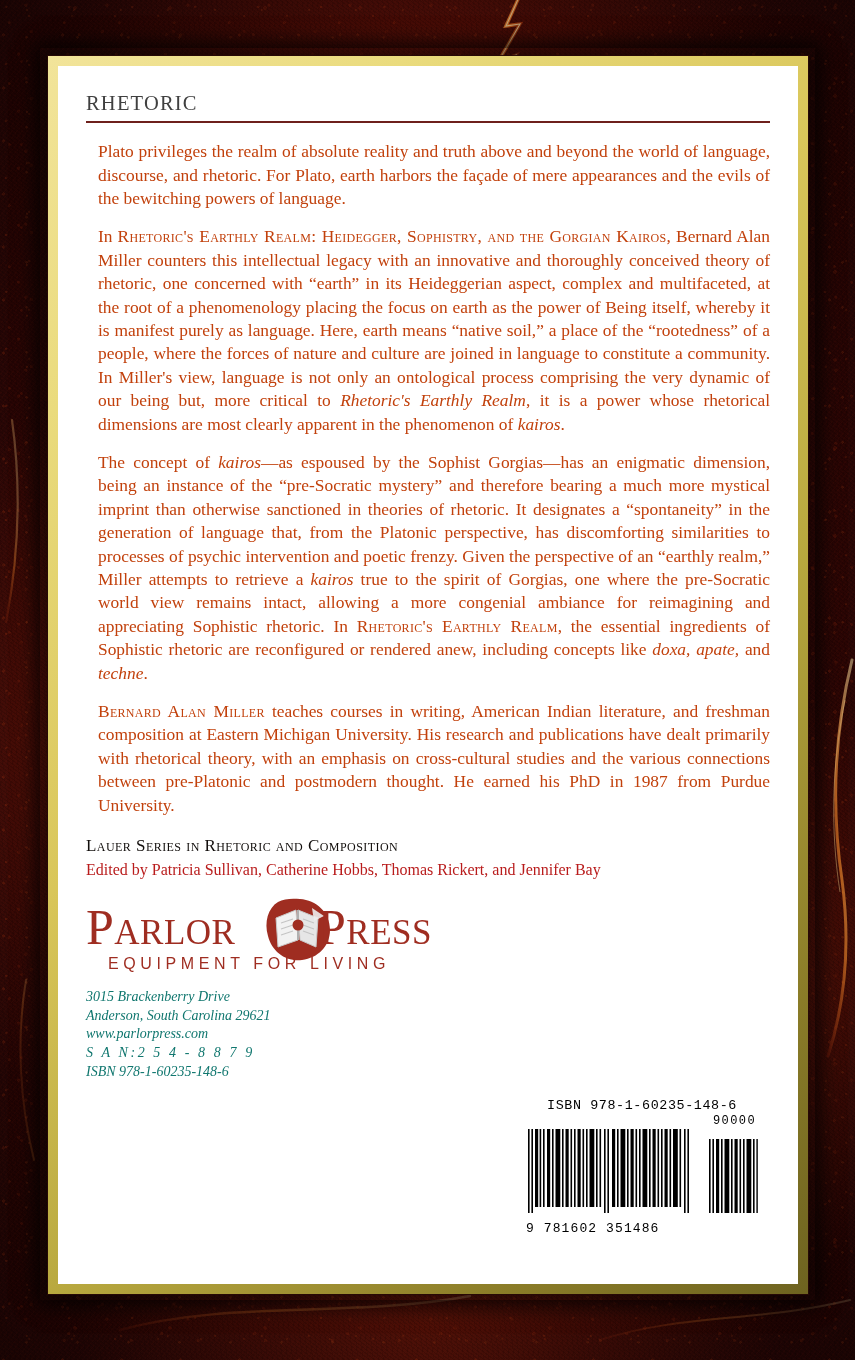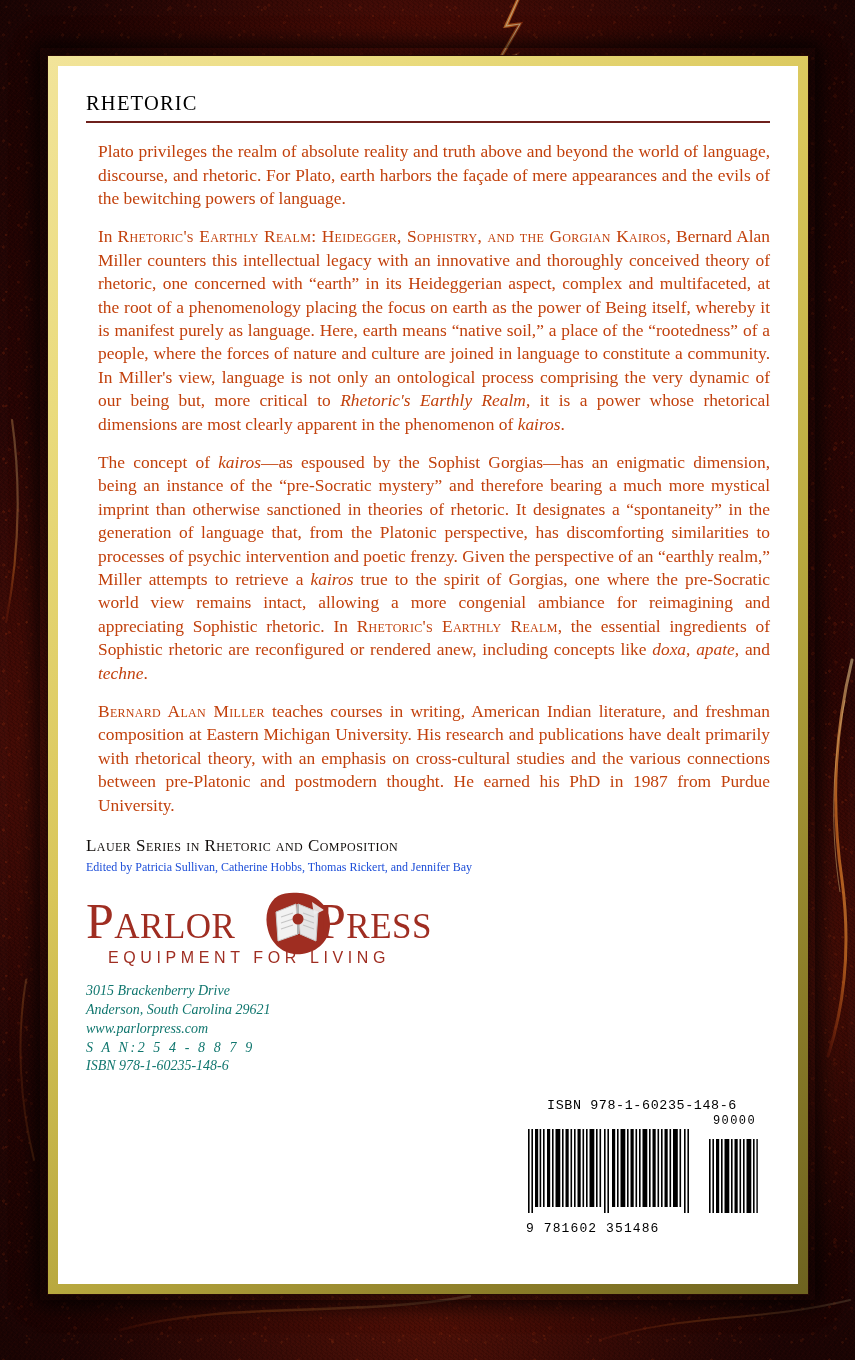--- a/index.html
+++ b/index.html
@@ -113,7 +113,7 @@
   #category {
     font-size: 20.5px;
     letter-spacing: 1.2px;
-    color: #000000;
+    color: #404040;
     font-variant: small-caps;
     text-transform: uppercase;
     line-height: 1;

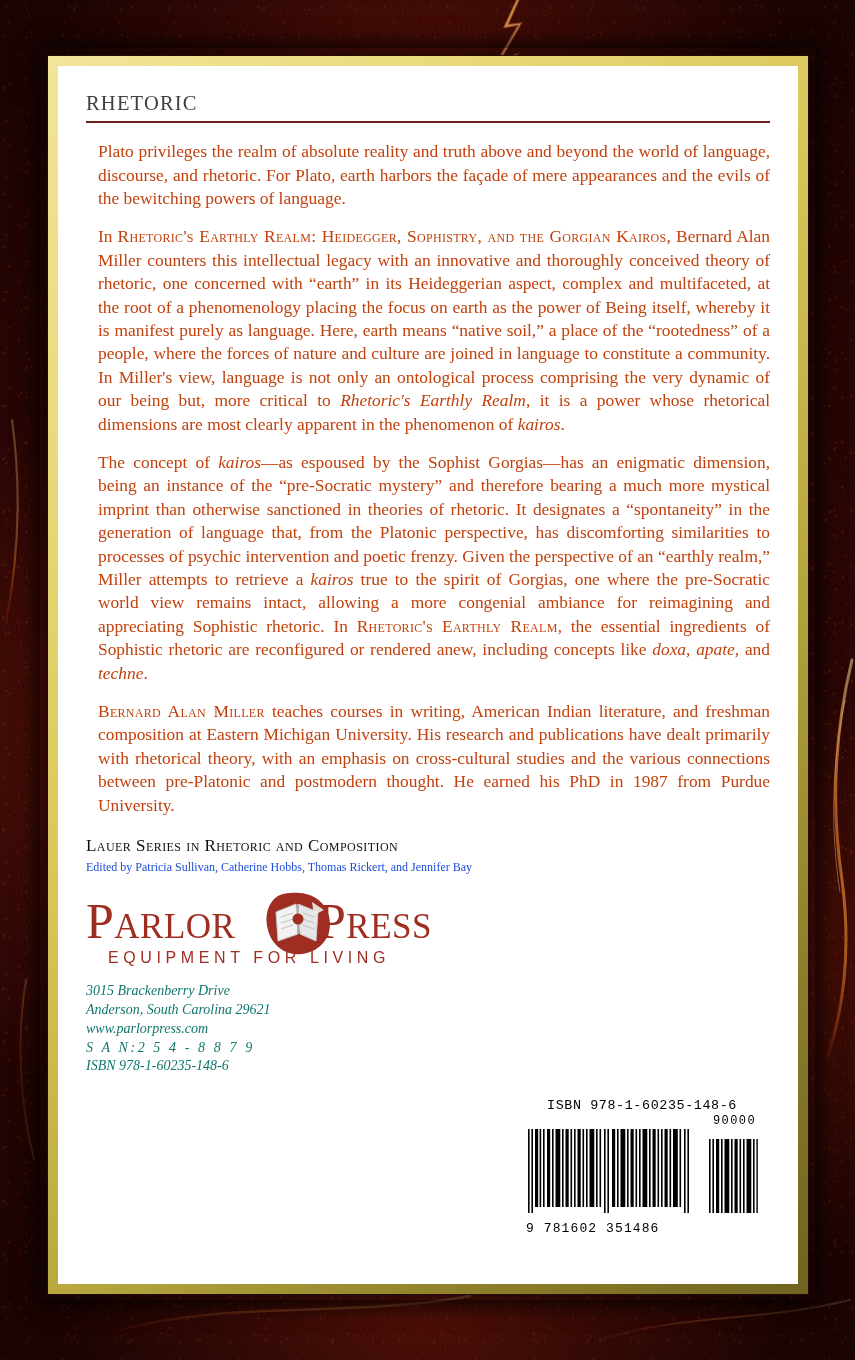--- a/index.html
+++ b/index.html
@@ -153,8 +153,8 @@
     line-height: 1.3;
   }
   #series-editors {
-    font-size: 12px;
-    color: #1d4ed8;
+    font-size: 16px;
+    color: #b91c1c;
     line-height: 1.35;
     margin-top: 2px;
   }

